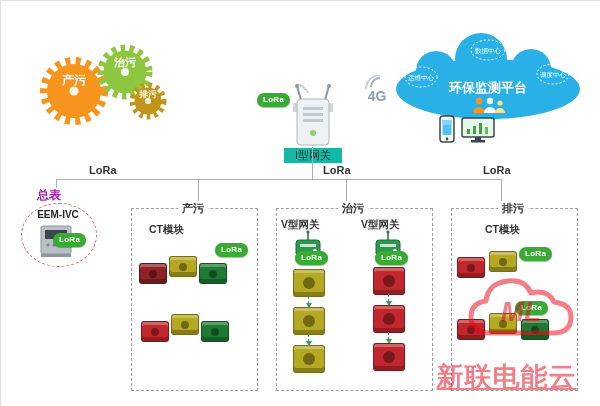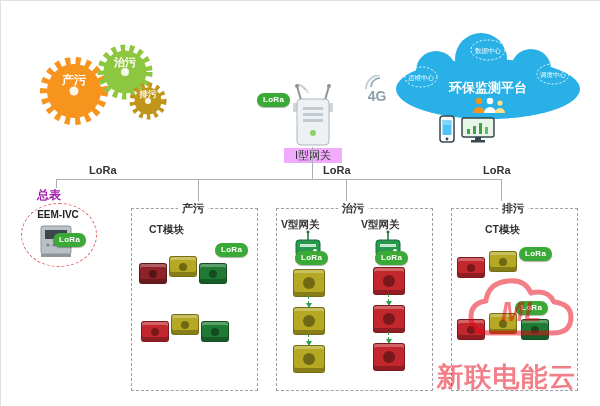--- a/index.html
+++ b/index.html
@@ -26,7 +26,7 @@
   .module.green{background:#1f7a33;}
   .flow{position:absolute;width:0;border-left:1px dashed #2e9e4f;}
   .flow::after{content:"";position:absolute;bottom:-4px;left:-3.5px;border-left:3.5px solid transparent;border-right:3.5px solid transparent;border-top:5px solid #2e9e4f;}
-  .gw-label{position:absolute;font-size:11px;color:#333;text-align:center;background:#f0abfc;white-space:nowrap;}
+  .gw-label{position:absolute;font-size:11px;color:#333;text-align:center;background:#14b8a6;white-space:nowrap;}
   .meter-group-label{position:absolute;font-size:12px;font-weight:bold;color:#a21caf;}
   .meter-ellipse{position:absolute;border:1.5px dashed #e06060;border-radius:50%;}
   .meter-name{position:absolute;font-size:10px;font-weight:bold;color:#222;text-align:center;}

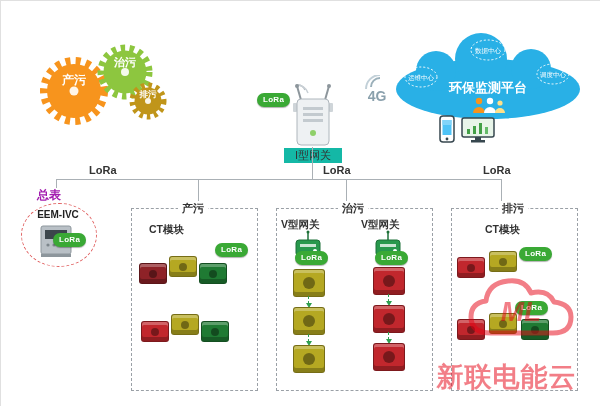--- a/index.html
+++ b/index.html
@@ -207,7 +207,7 @@
       <path d="M30 66 Q10 66 10 50 Q10 36 25 34 Q27 16 47 14 Q64 12 70 26 Q87 22 93 35 Q110 37 110 50 Q110 66 92 66 Z" fill="none" stroke="#e60012" stroke-width="5" stroke-linejoin="round"></path>
       <text x="60" y="54" text-anchor="middle" font-size="28" font-weight="bold" font-style="italic" fill="#e60012">ML</text>
     </svg>
-    <div class="watermark-text" style="top:92px;">新联电能云</div>
+    <div class="watermark-text" style="top:92px;text-decoration:underline;">新联电能云</div>
   </div>
 
 </div>

